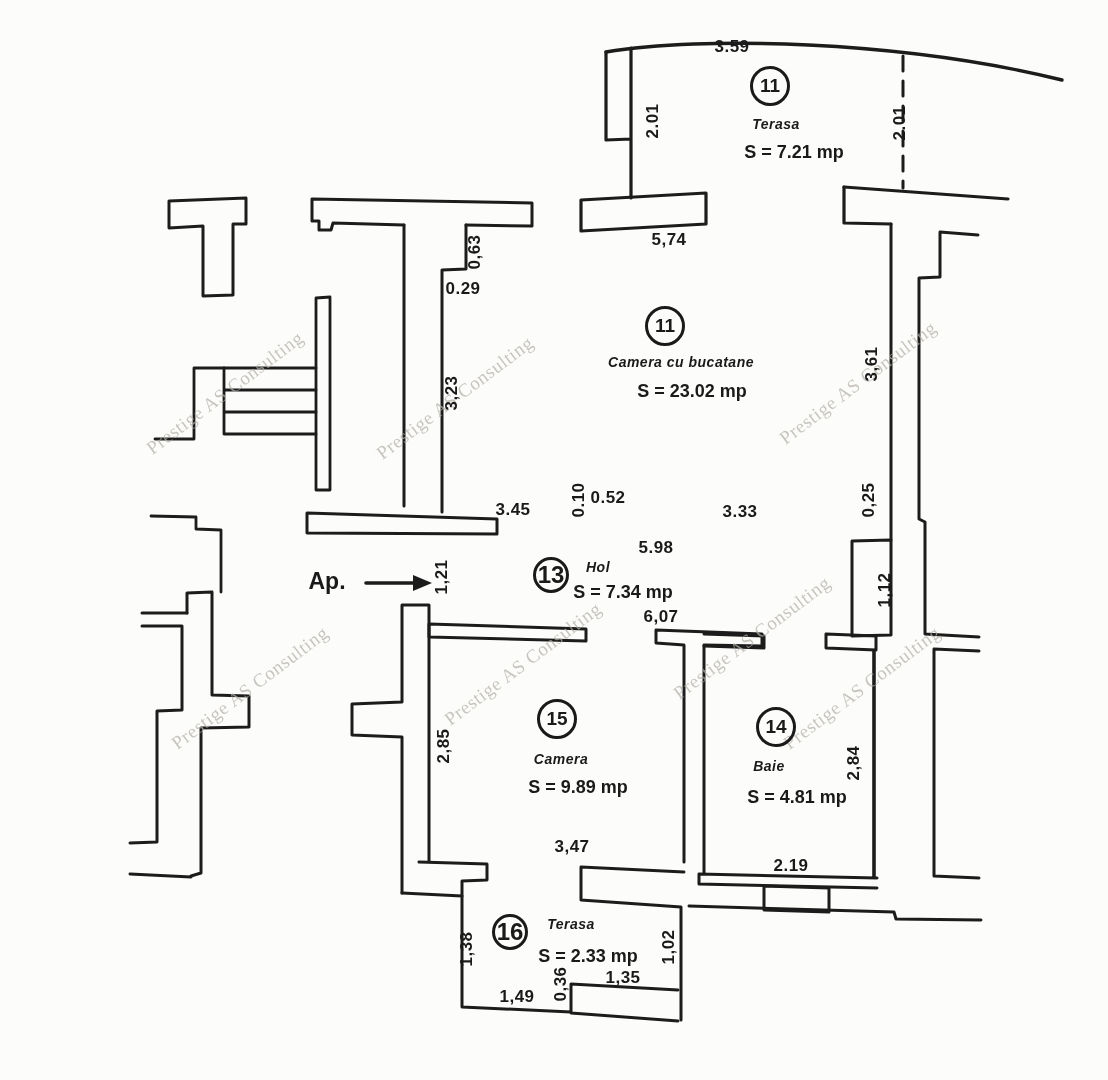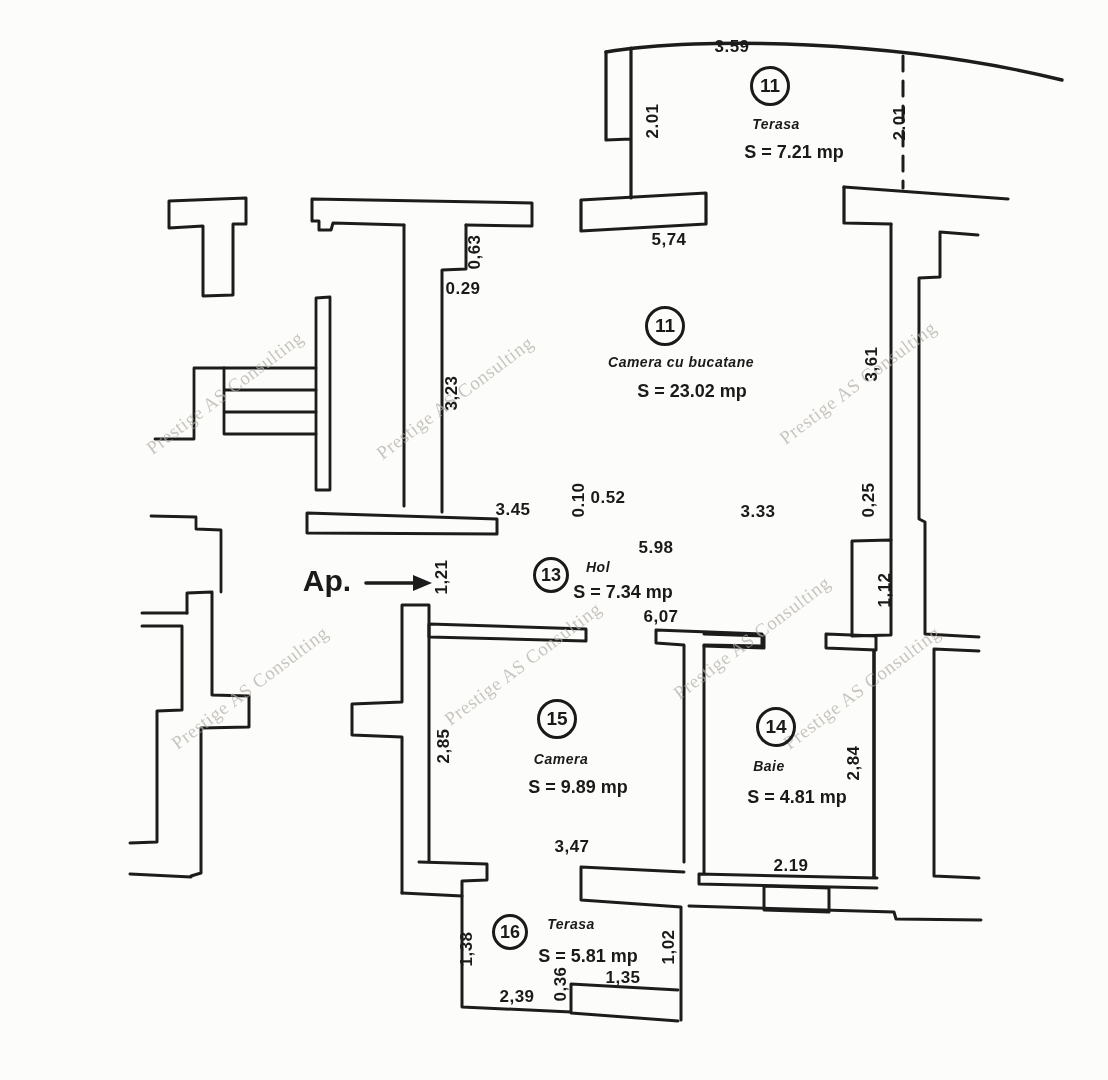--- a/index.html
+++ b/index.html
@@ -127,7 +127,7 @@
   <div class="lbl dim" style="left:513px;top:509px">3.45</div>
   <div class="lbl dim v" style="left:578px;top:500px">0.10</div>
   <div class="lbl dim" style="left:608px;top:497px">0.52</div>
-  <div class="lbl dim" style="left:758px;top:511px">3.33</div>
+  <div class="lbl dim" style="left:740px;top:511px">3.33</div>
   <div class="lbl dim" style="left:656px;top:547px">5.98</div>
 
   <div class="lbl entrance-label" style="left:327px;top:581px">Ap.</div>

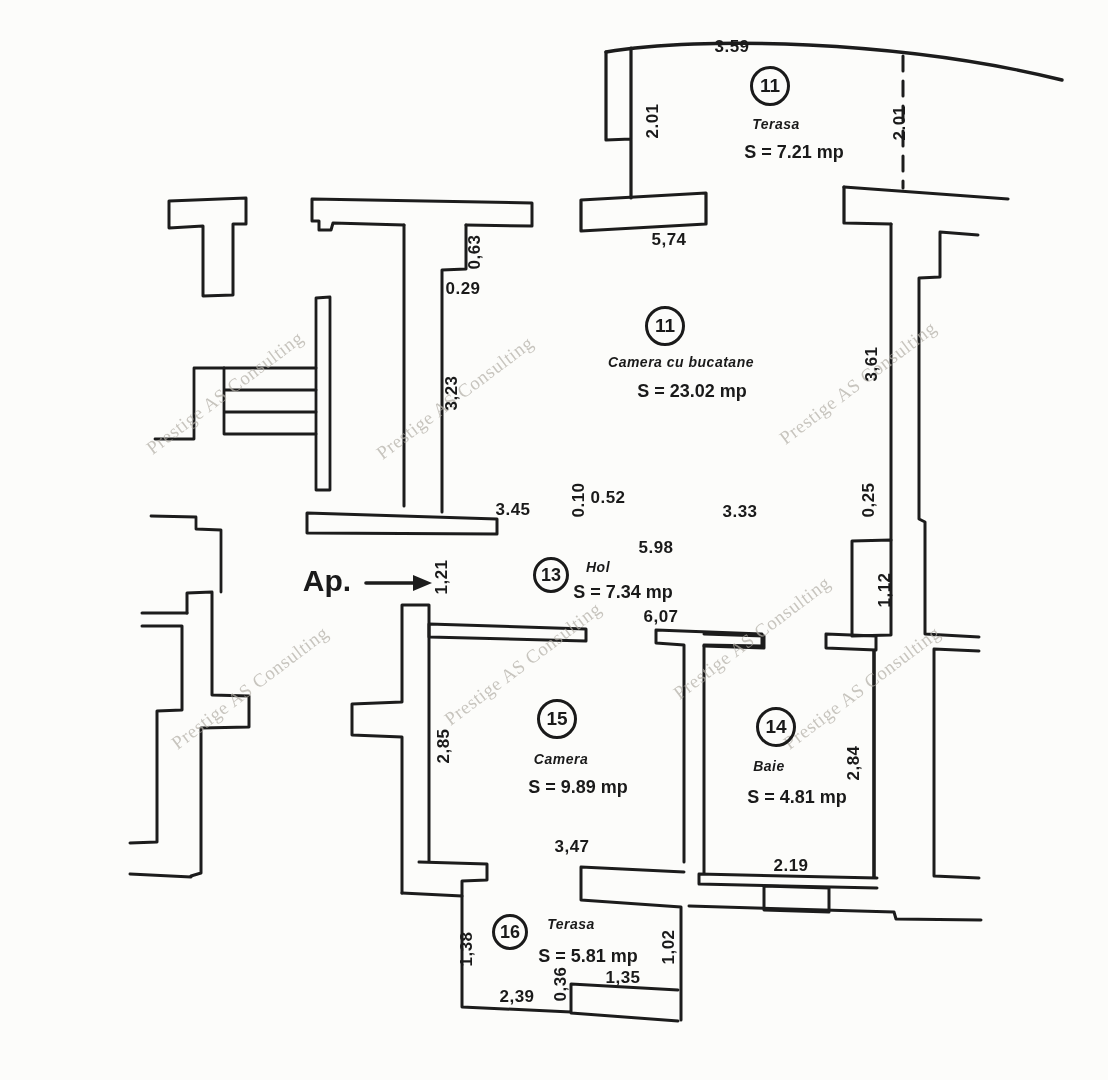--- a/index.html
+++ b/index.html
@@ -25,7 +25,7 @@
     box-sizing:border-box;
   }
   .room-num.sm{width:36px;height:36px;font-size:18px;}
-  .entrance-label{font-size:30px;font-weight:700;}
+  .entrance-label{font-size:23px;font-weight:700;}
   .watermark{
     position:absolute;transform:translate(-50%,-50%) rotate(-37deg);
     color:#b4b0a8;opacity:.72;font-size:19px;font-weight:400;

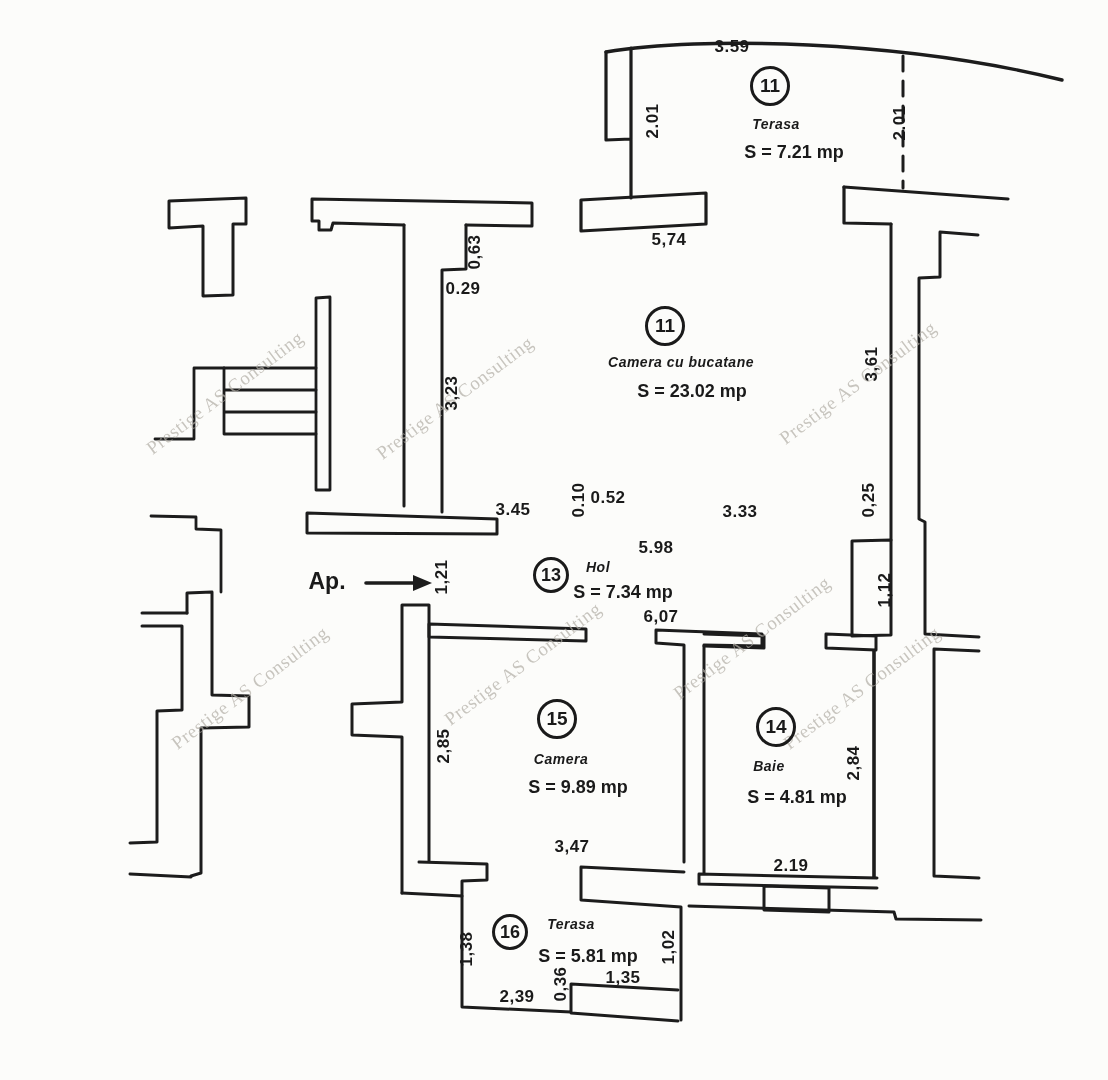--- a/index.html
+++ b/index.html
@@ -24,7 +24,7 @@
     font-size:19px;font-weight:700;color:#1a1a1a;background:transparent;
     box-sizing:border-box;
   }
-  .room-num.sm{width:36px;height:36px;font-size:18px;}
+  .room-num.sm{width:36px;height:36px;font-size:24px;}
   .entrance-label{font-size:23px;font-weight:700;}
   .watermark{
     position:absolute;transform:translate(-50%,-50%) rotate(-37deg);

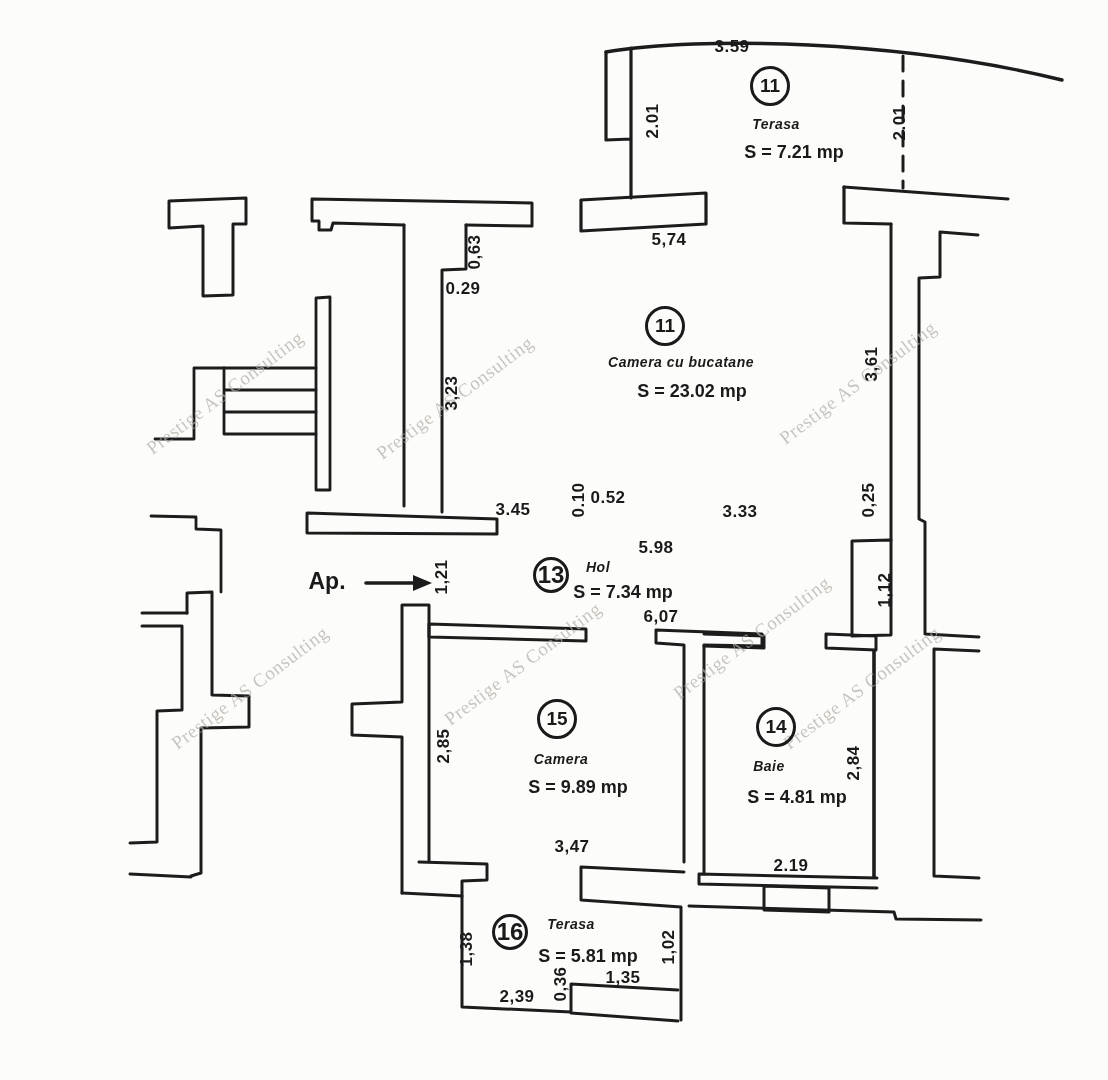--- a/index.html
+++ b/index.html
@@ -160,7 +160,7 @@
       <span>16</span>
     </div>
   <div class="lbl room-name" style="left:571px;top:924px">Terasa</div>
-  <div class="lbl room-area" style="left:588px;top:956px">S = 5.81 mp</div>
+  <div class="lbl room-area" style="left:588px;top:956px">S = 2.33 mp</div>
   <div class="lbl dim v" style="left:466px;top:949px">1,38</div>
   <div class="lbl dim v" style="left:668px;top:947px">1,02</div>
   <div class="lbl dim v" style="left:560px;top:984px">0,36</div>

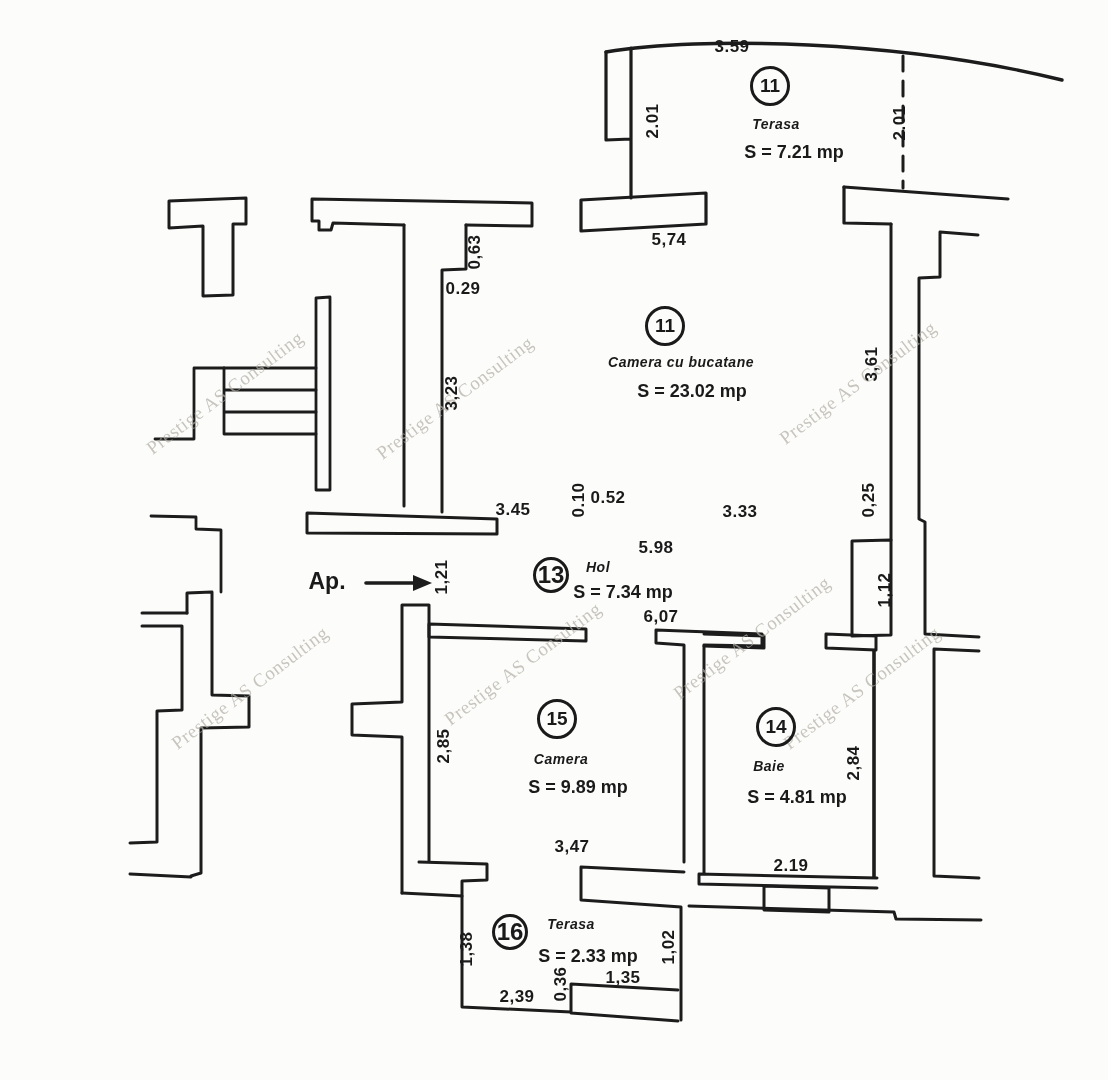--- a/index.html
+++ b/index.html
@@ -165,7 +165,7 @@
   <div class="lbl dim v" style="left:668px;top:947px">1,02</div>
   <div class="lbl dim v" style="left:560px;top:984px">0,36</div>
   <div class="lbl dim" style="left:623px;top:977px">1,35</div>
-  <div class="lbl dim" style="left:517px;top:996px">2,39</div>
+  <div class="lbl dim" style="left:517px;top:996px">1,49</div>
 
 </div>
 

